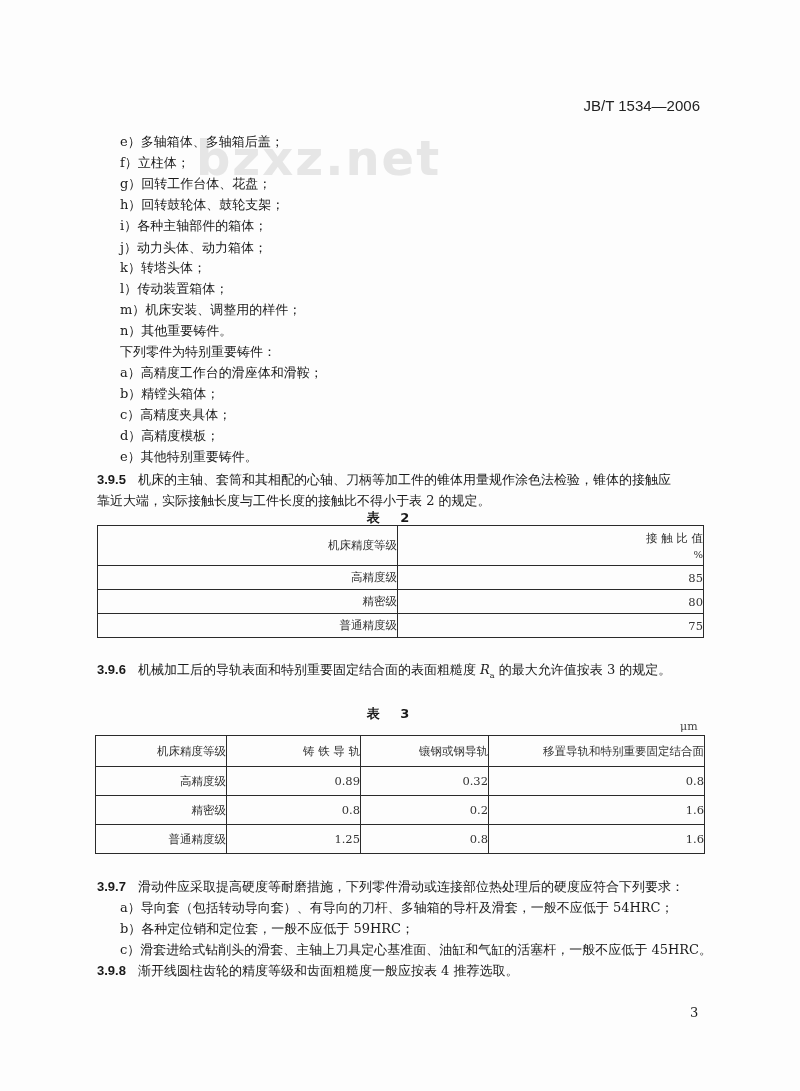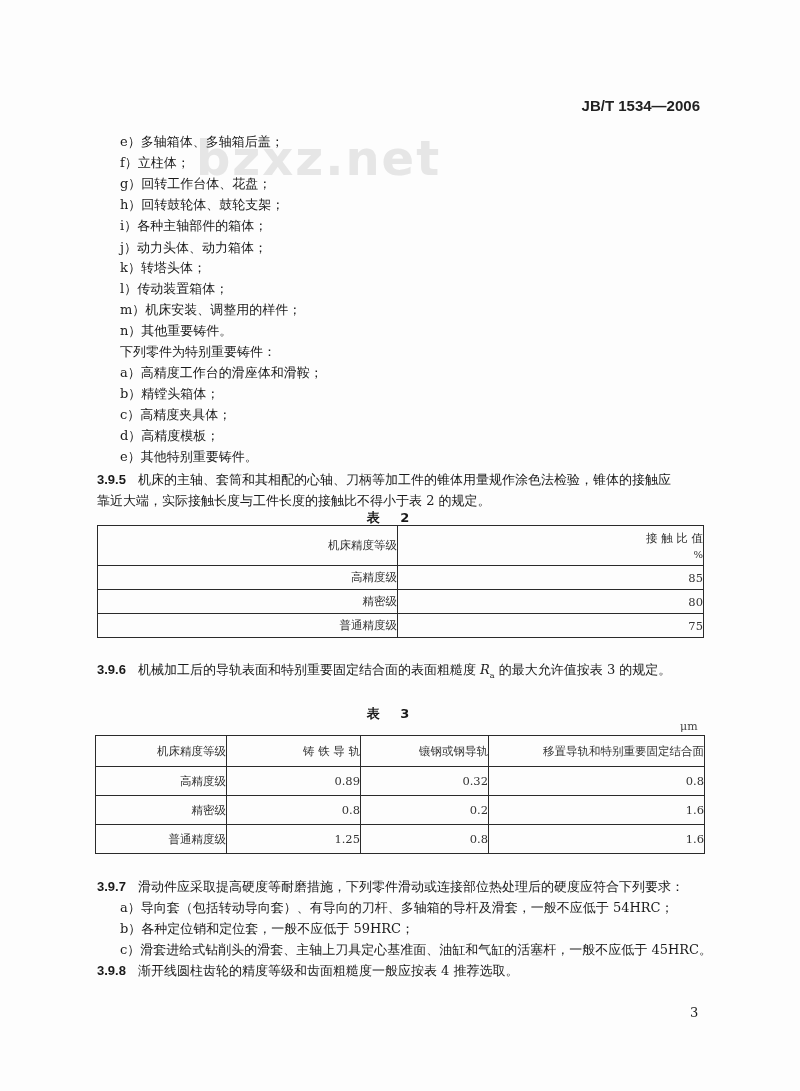--- a/index.html
+++ b/index.html
@@ -13,7 +13,7 @@
   }
   .header-code {
     position: absolute; right: 100px; top: 97px; font-family: "Liberation Sans", sans-serif;
-    font-size: 15px; font-weight: bold; color: #222;
+    font-size: 15px; font-weight: normal; color: #222;
   }
   .line { position: absolute; font-size: 13px; line-height: 16px; white-space: nowrap; z-index: 1; }
   .sec { font-family: "Liberation Sans", sans-serif; font-weight: bold; margin-right: 12px; }

